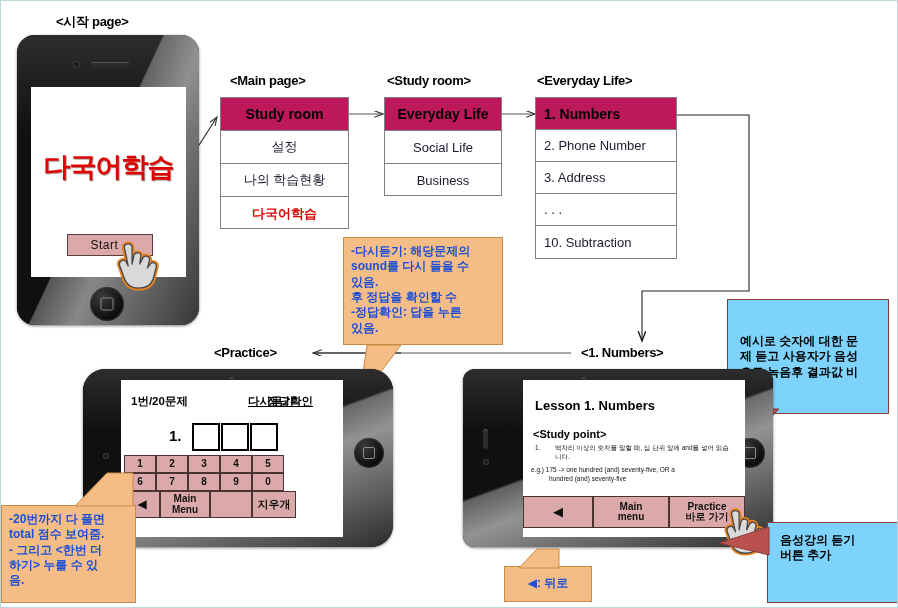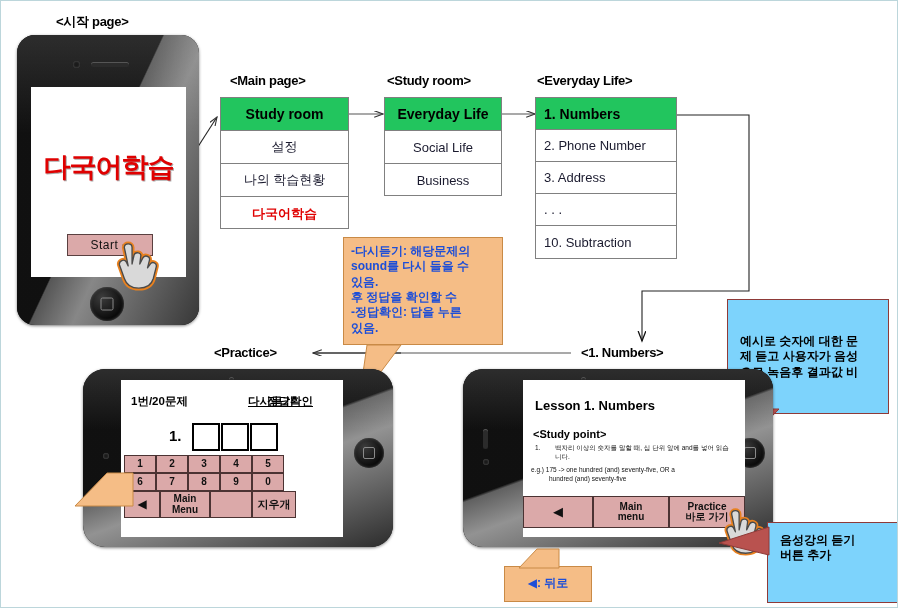--- a/index.html
+++ b/index.html
@@ -92,7 +92,7 @@
   }
   .flow-table .row:last-child{border-bottom:none;}
   .flow-table .row.hdr{
-    background:#22c55e;font-weight:bold;color:#000;font-size:14px;
+    background:#be185d;font-weight:bold;color:#000;font-size:14px;
   }
   .flow-table .row.redtext{color:#e00000;font-weight:bold;}
   .flow-table.left-align .row{justify-content:flex-start;padding-left:8px;}

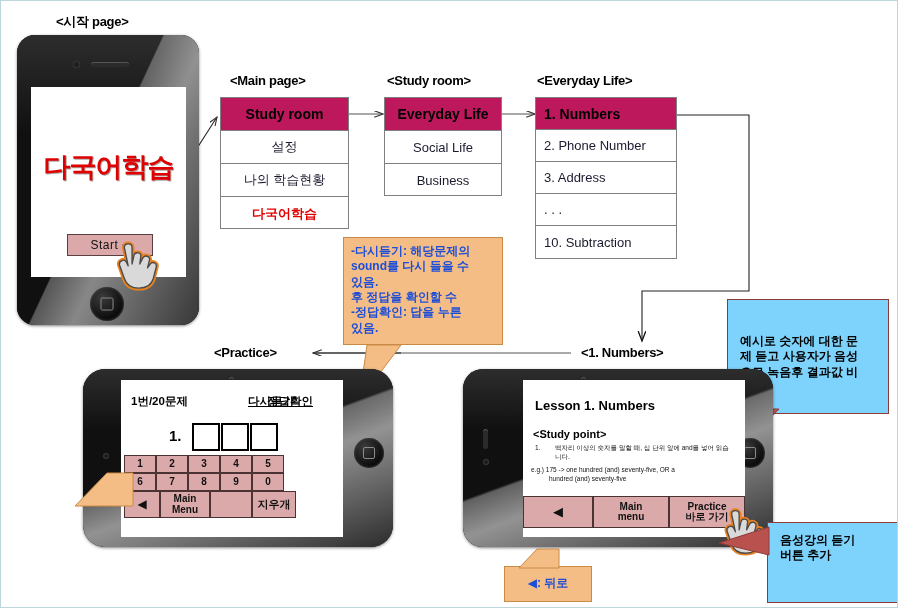--- a/index.html
+++ b/index.html
@@ -276,7 +276,7 @@
     <path d="M14,35 L46,2 L72,2 L72,35 Z" fill="#f5bd86" stroke="#c98a46" stroke-width="1"></path>
   </svg>
 
-  <div class="phone landscape" style="left:462px;top:368px;width:310px;height:178px;border-radius:20px;">
+  <div class="phone landscape" style="left:462px;top:368px;width:310px;height:178px;border-radius:12px;">
     <div class="glint"></div>
     <div class="bezel-shine"></div>
     <div class="speaker" style="left:118px;top:8px;width:5px;height:14px;"></div>

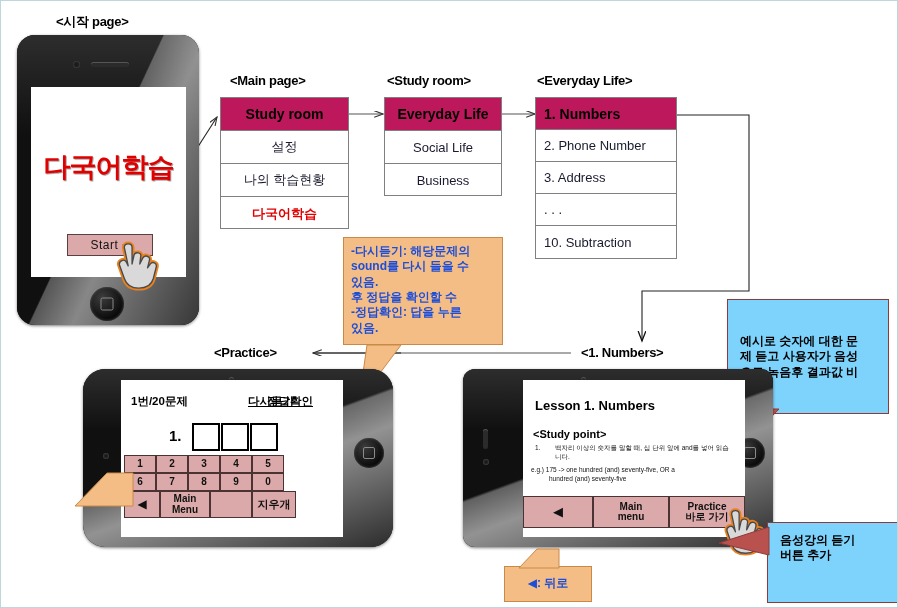--- a/index.html
+++ b/index.html
@@ -272,6 +272,13 @@
     </div>
   </div>
 
+  <div class="callout orange" style="left:0px;top:504px;width:135px;height:98px;">
+    <div>-20번까지 다 풀면</div>
+    <div>total 점수 보여줌.</div>
+    <div>- 그리고 &lt;한번 더</div>
+    <div>하기&gt; 누를 수 있</div>
+    <div>음.</div>
+  </div>
   <svg class="abs" style="left:60px;top:470px;width:130px;height:40px;">
     <path d="M14,35 L46,2 L72,2 L72,35 Z" fill="#f5bd86" stroke="#c98a46" stroke-width="1"></path>
   </svg>

